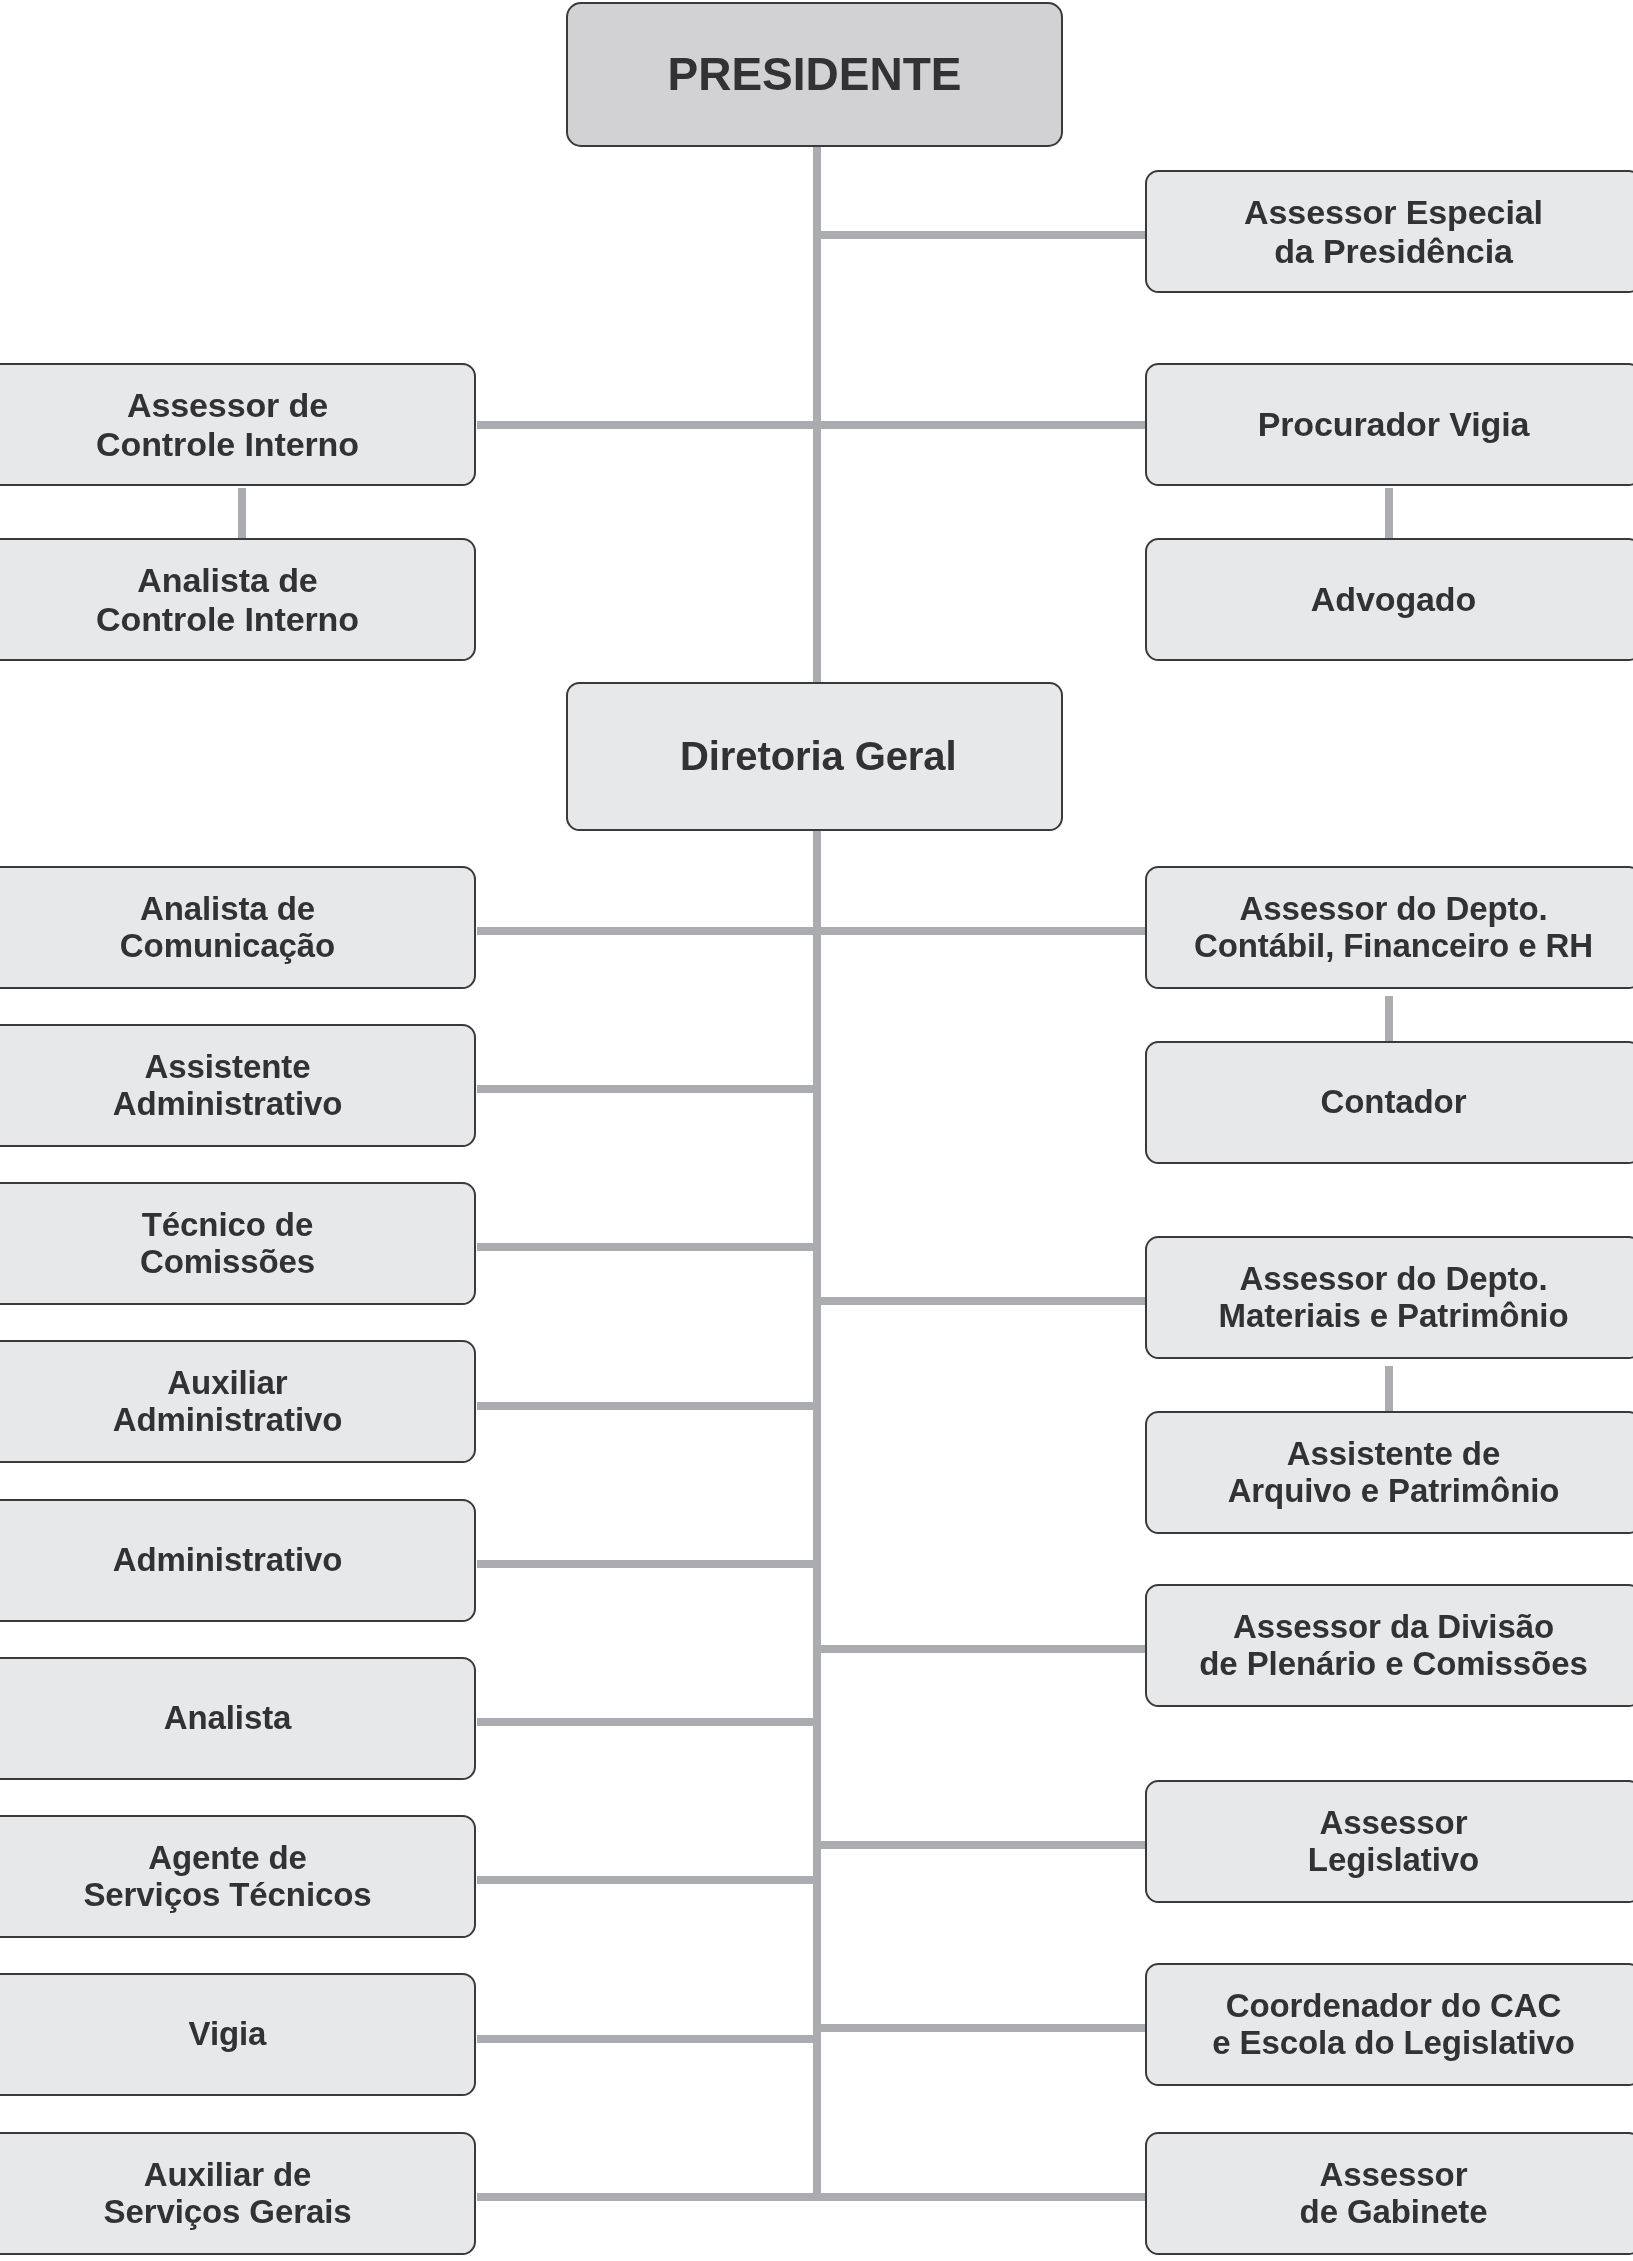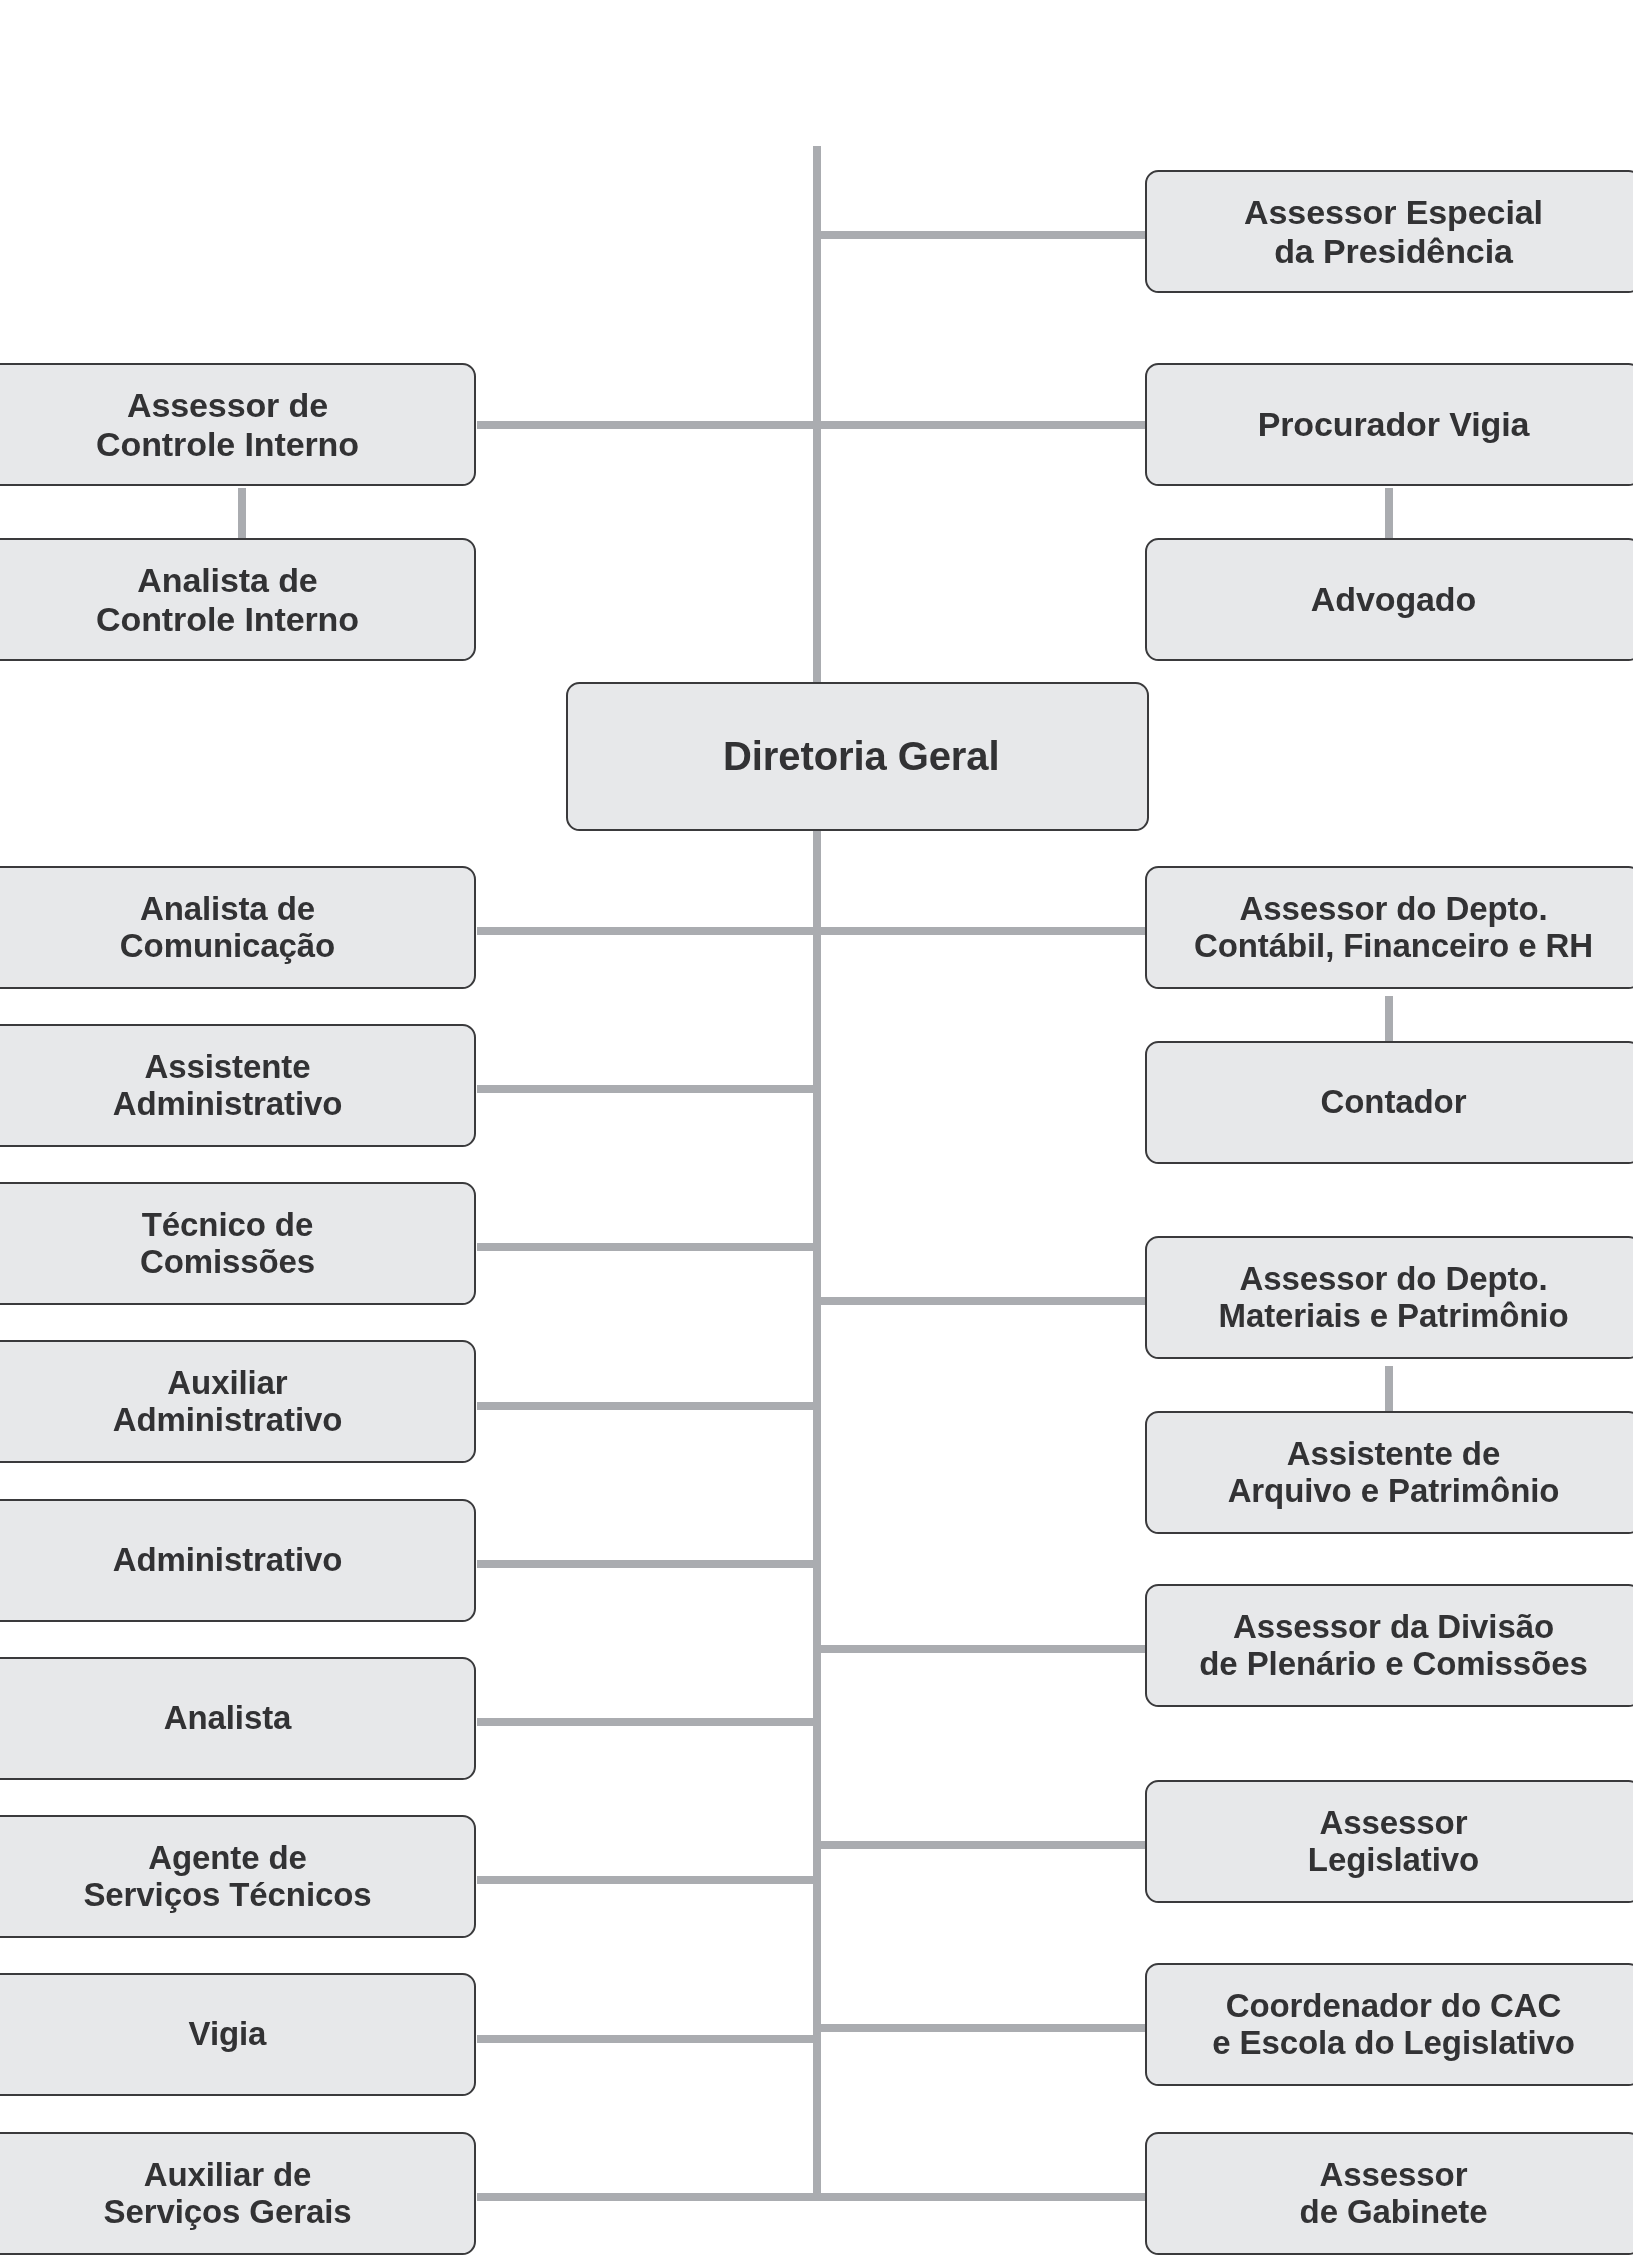--- a/index.html
+++ b/index.html
@@ -95,6 +95,9 @@
 
   <div class="conn conn-v" style="left:1385px; top:1366px; height:46px;"></div>
 
+  <div class="node node-root" style="left:566px; top:2.2px; width:497px; height:145px;">
+    <span class="txt">PRESIDENTE</span>
+  </div>
 
   <div class="node node-lv1" style="left:1145px; top:170px; width:497px; height:123px;">
     <span class="txt">Assessor Especial

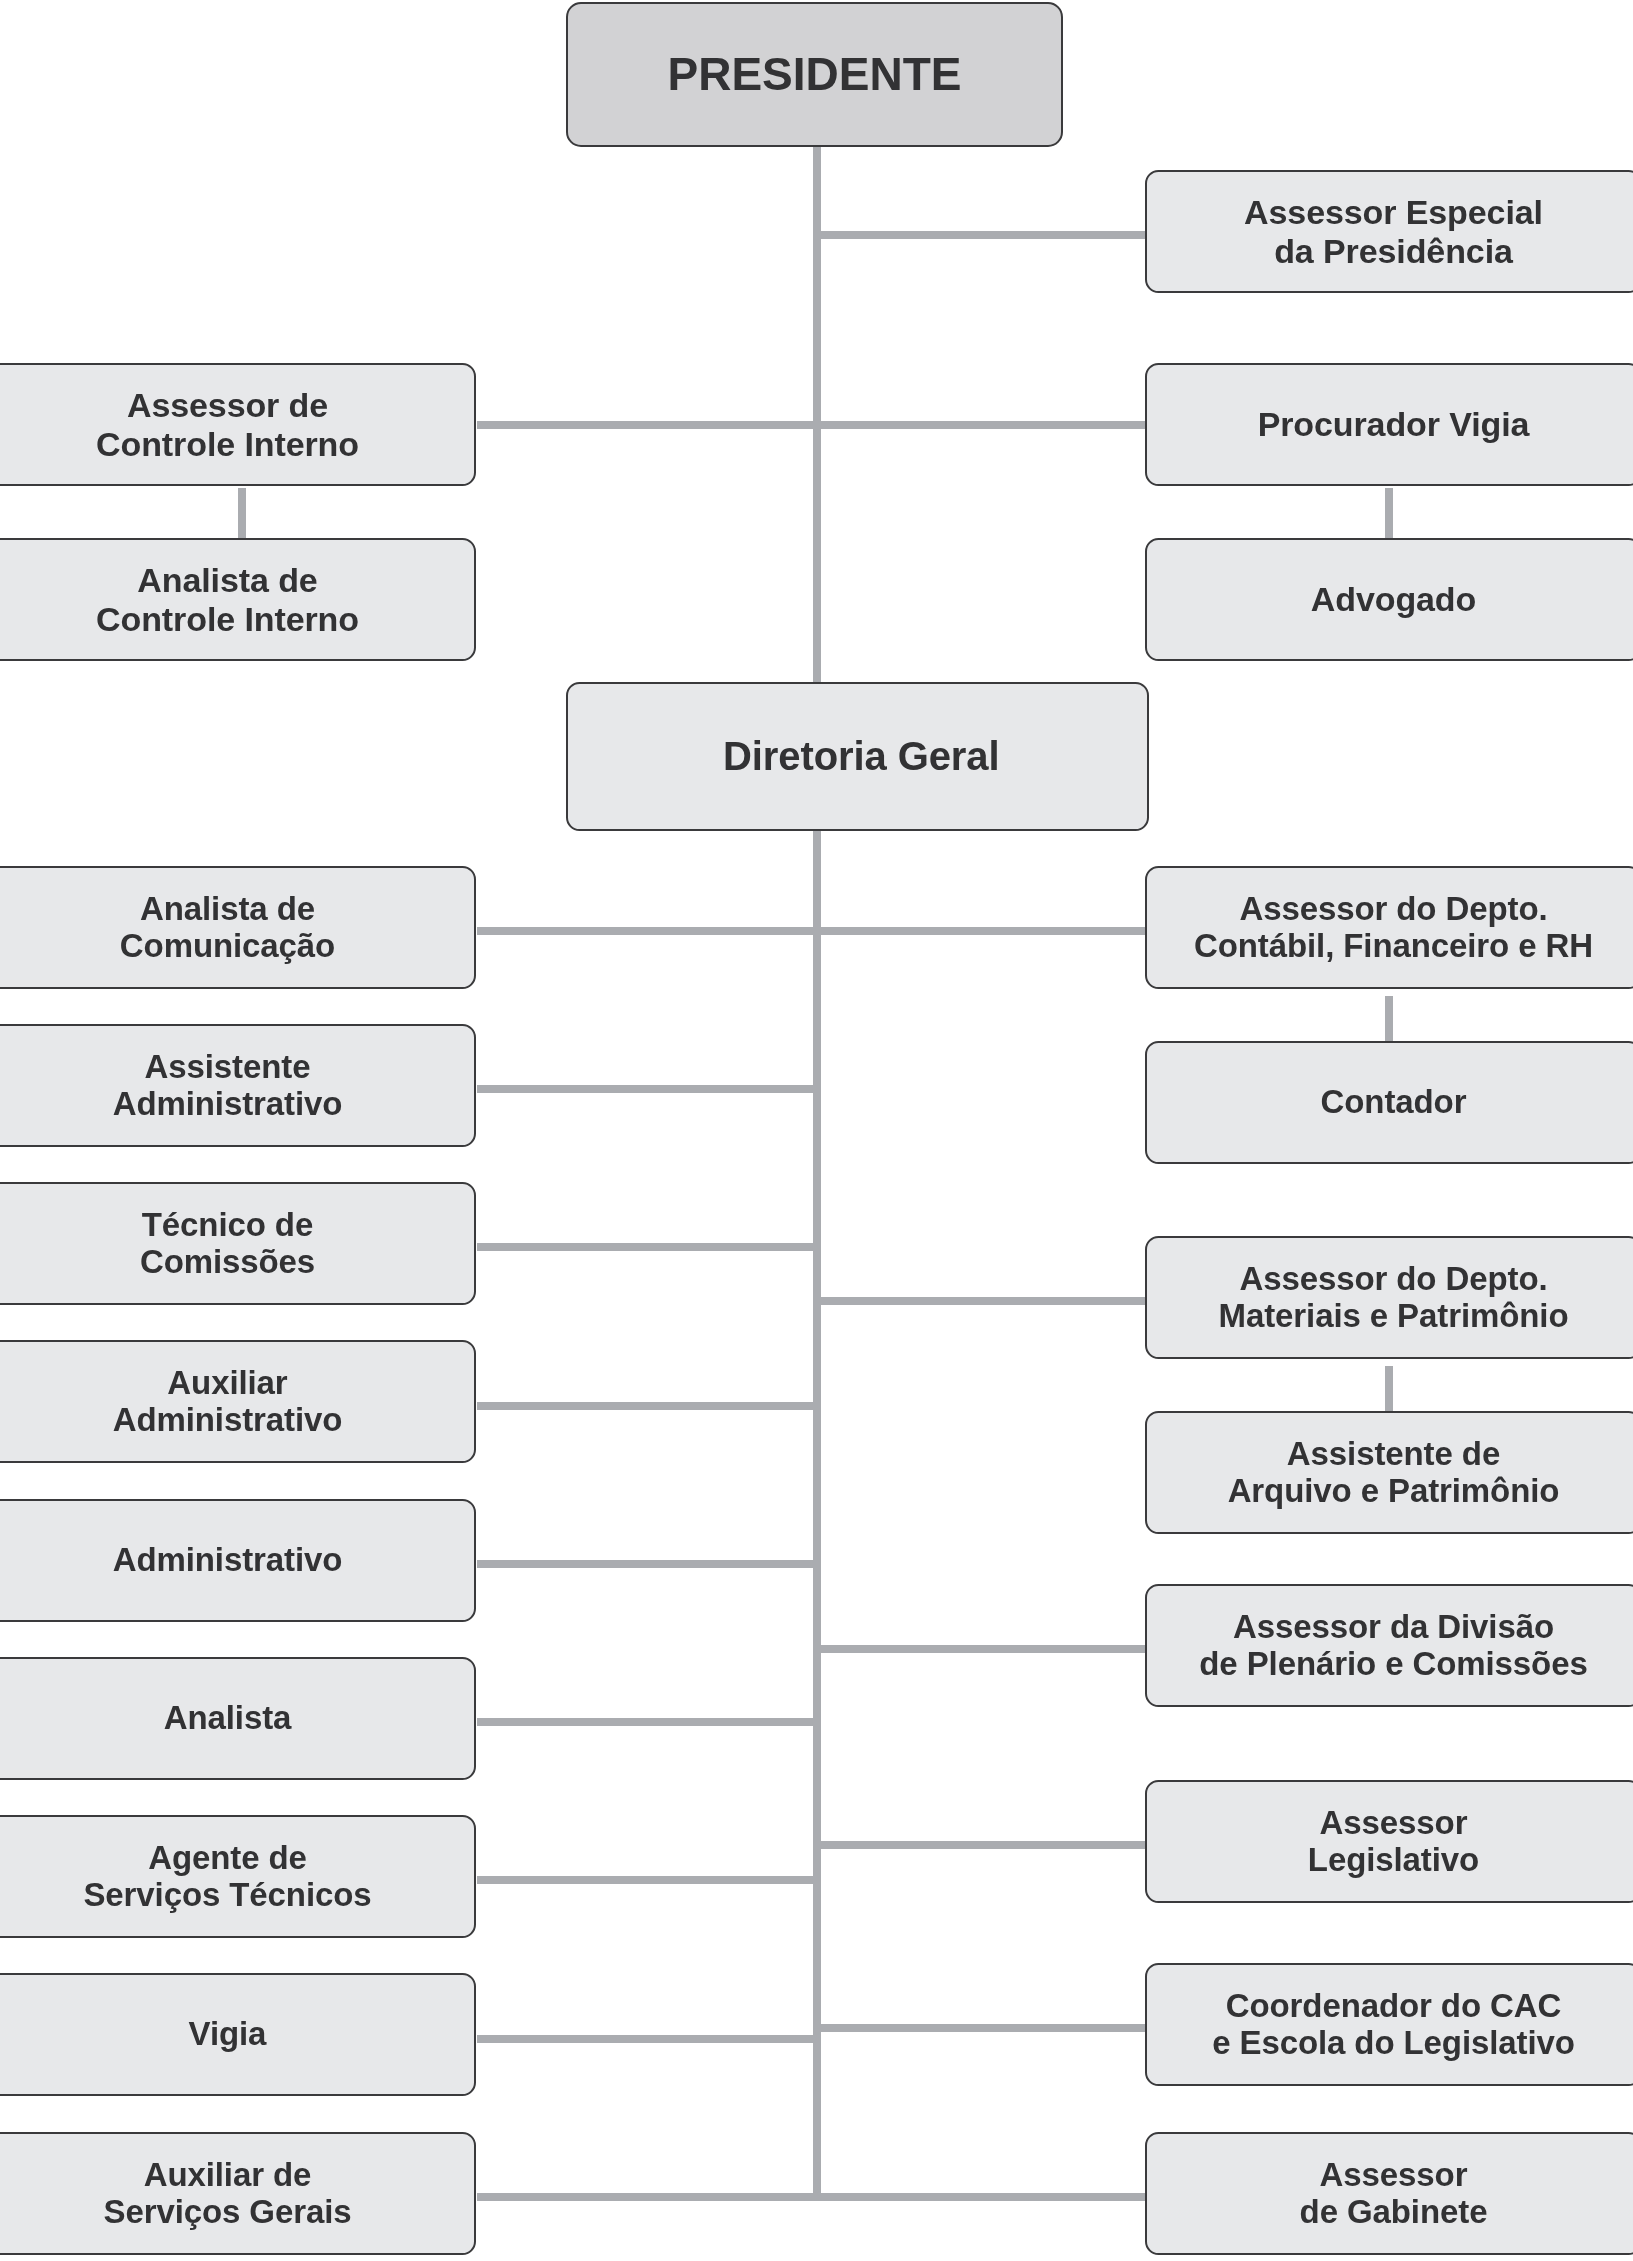--- a/index.html
+++ b/index.html
@@ -122,7 +122,7 @@
 Controle Interno</span>
   </div>
 
-  <div class="node node-dir" style="left:566px; top:682px; width:583px; height:149px;padding-left:12px;">
+  <div class="node node-dir" style="left:566px; top:682px; width:497px; height:149px;padding-left:12px;">
     <span class="txt">Diretoria Geral</span>
   </div>
 

